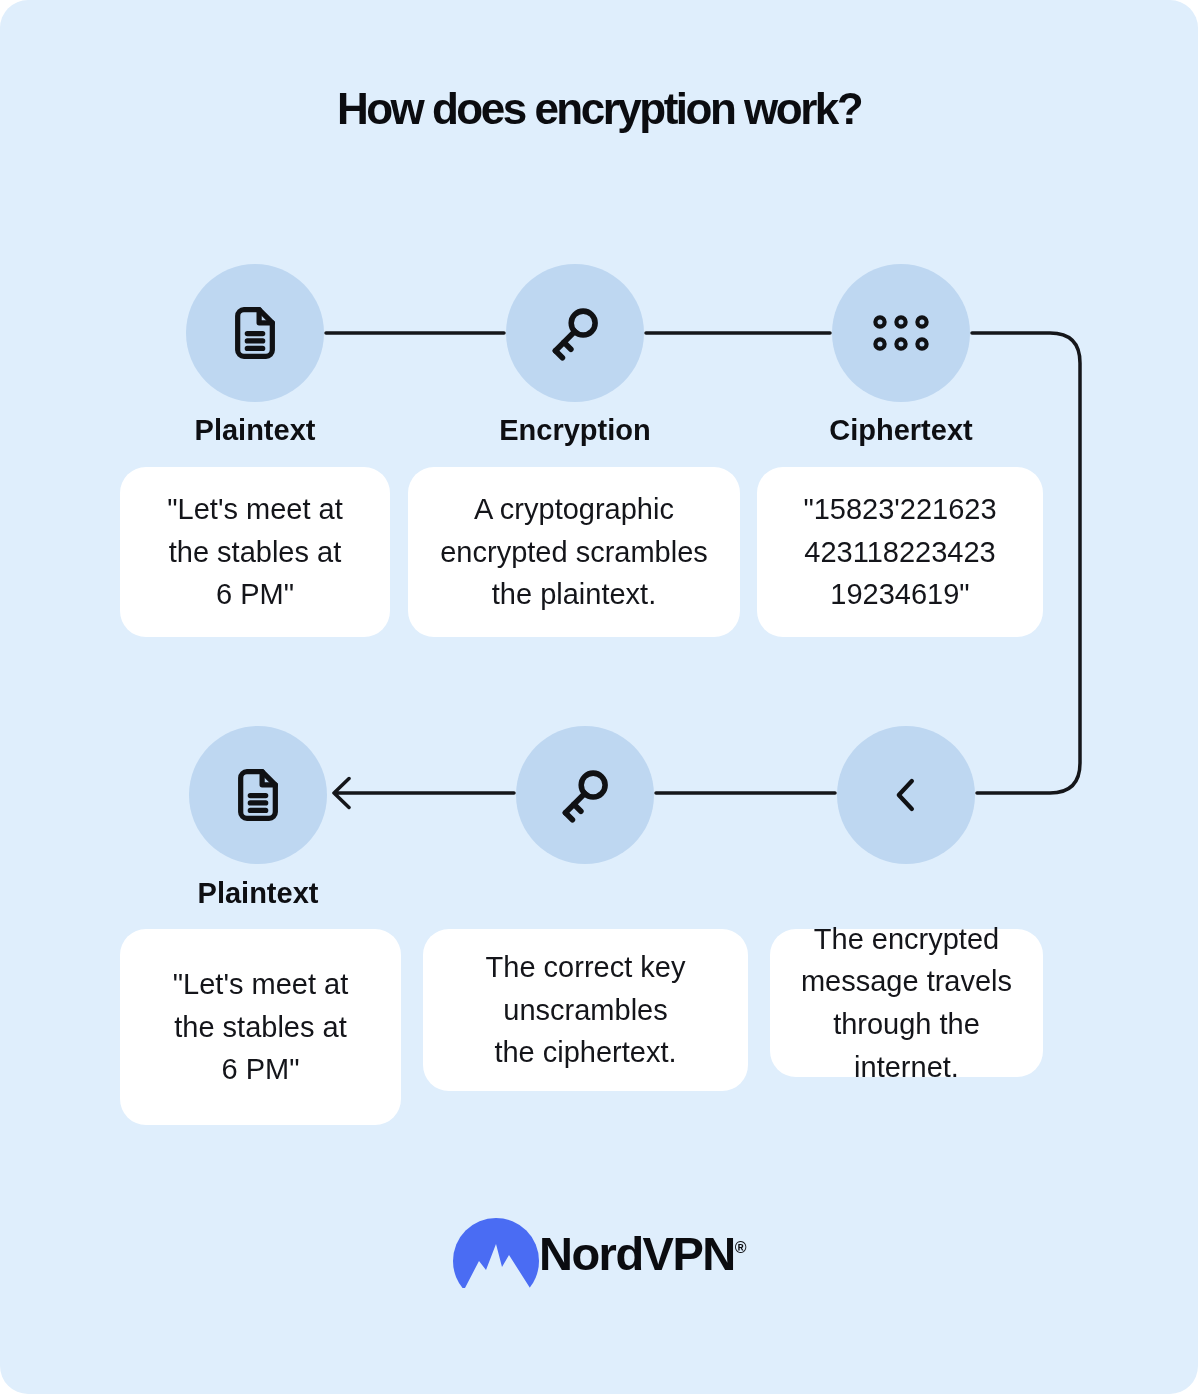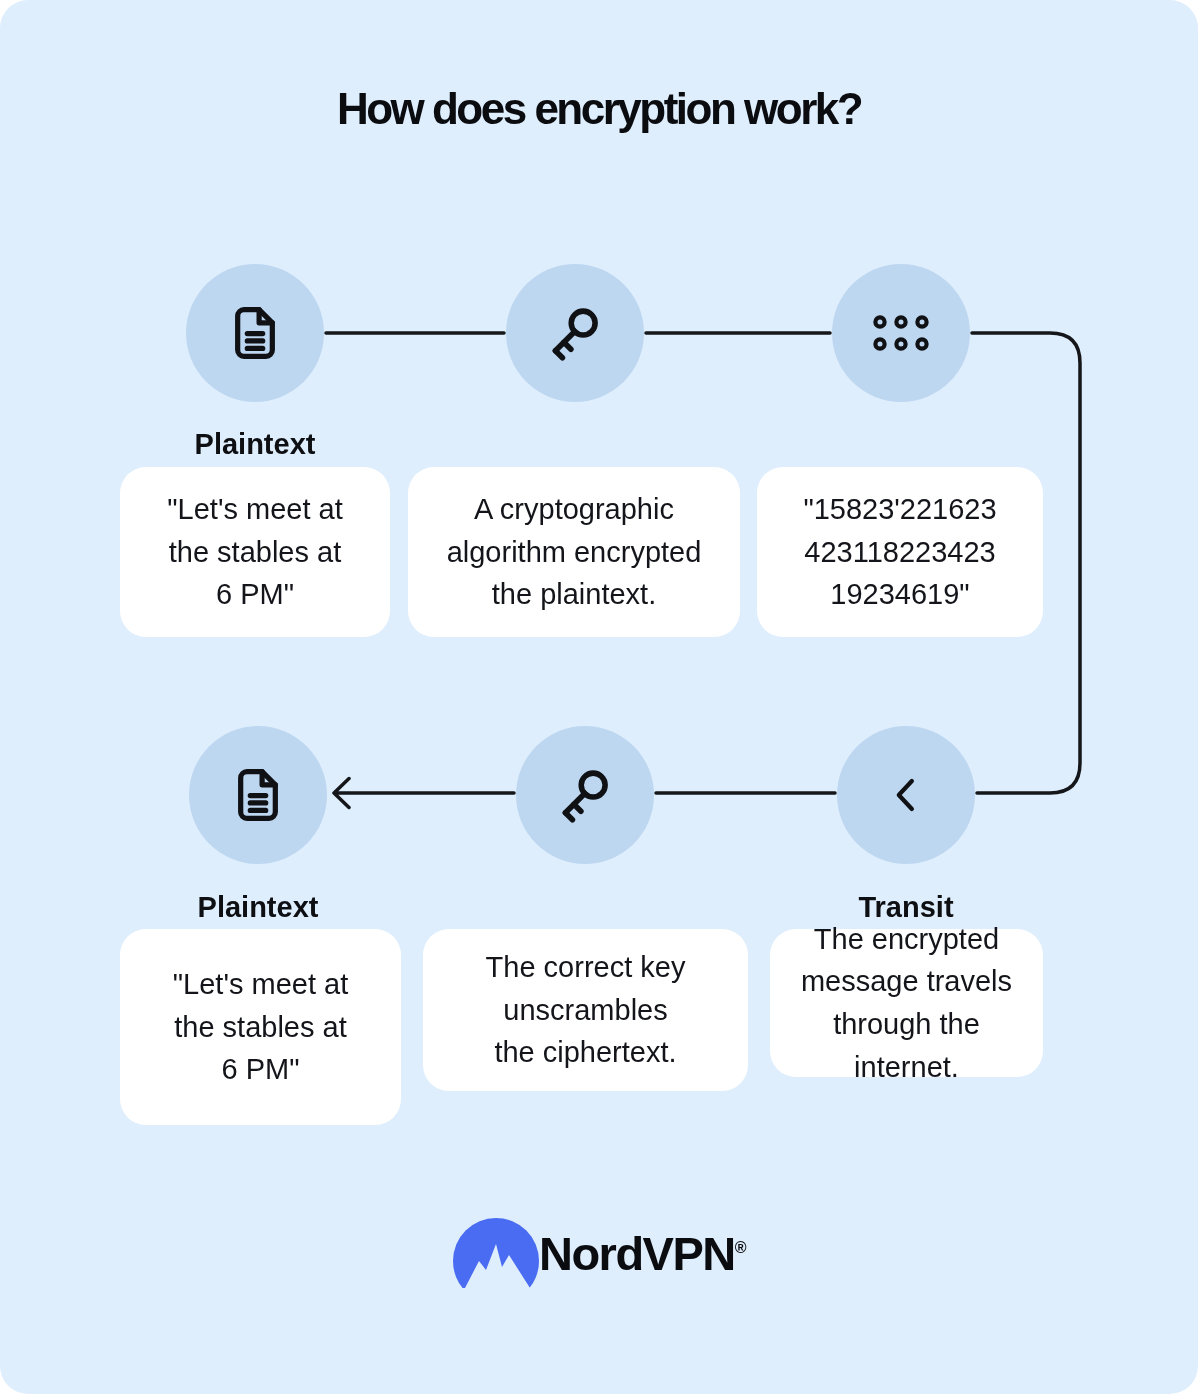--- a/index.html
+++ b/index.html
@@ -33,7 +33,7 @@
   .c-b3{left:837px;top:726px;}
   .step-label{
     position:absolute;width:260px;text-align:center;
-    font-size:29px;font-weight:600;color:#0e0f13;margin-top:14px;
+    font-size:29px;font-weight:600;color:#0e0f13;
   }
   .l-t1{left:125px;top:414px;}
   .l-t2{left:445px;top:414px;}

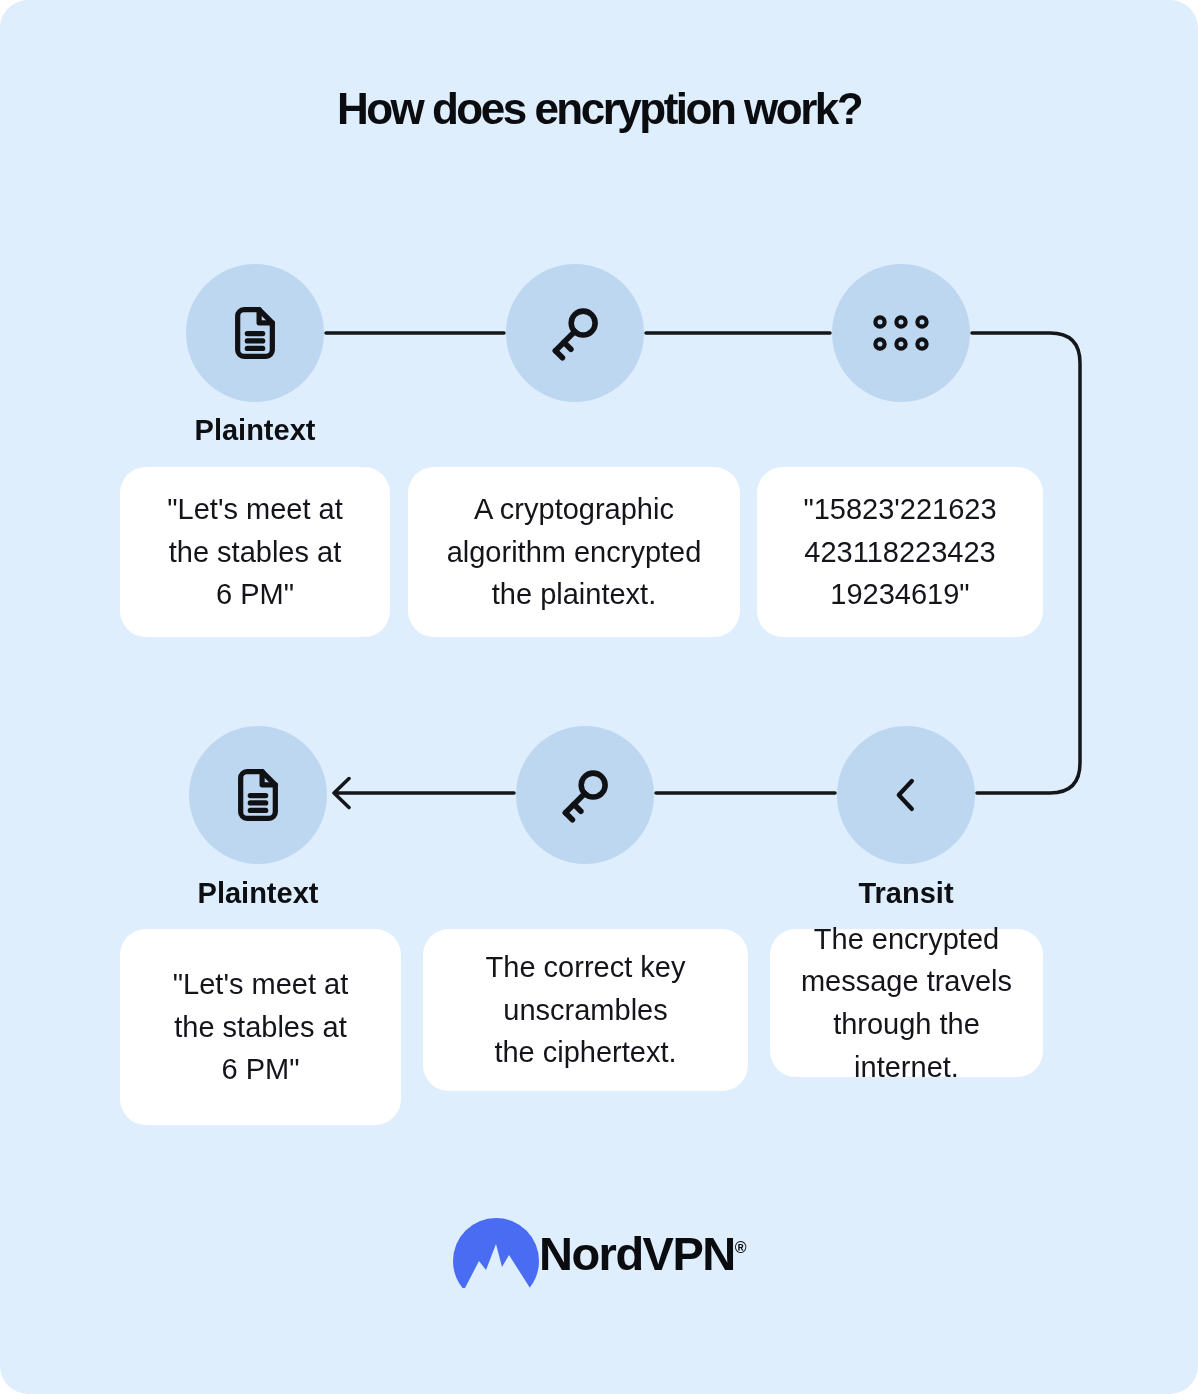--- a/index.html
+++ b/index.html
@@ -138,6 +138,7 @@
   </div>
 
   <div class="step-label l-t1">Plaintext</div>
+  <div class="step-label l-t2">Encryption</div>
   <div class="step-label l-b1">Plaintext</div>
   <div class="step-label l-b3">Transit</div>
 

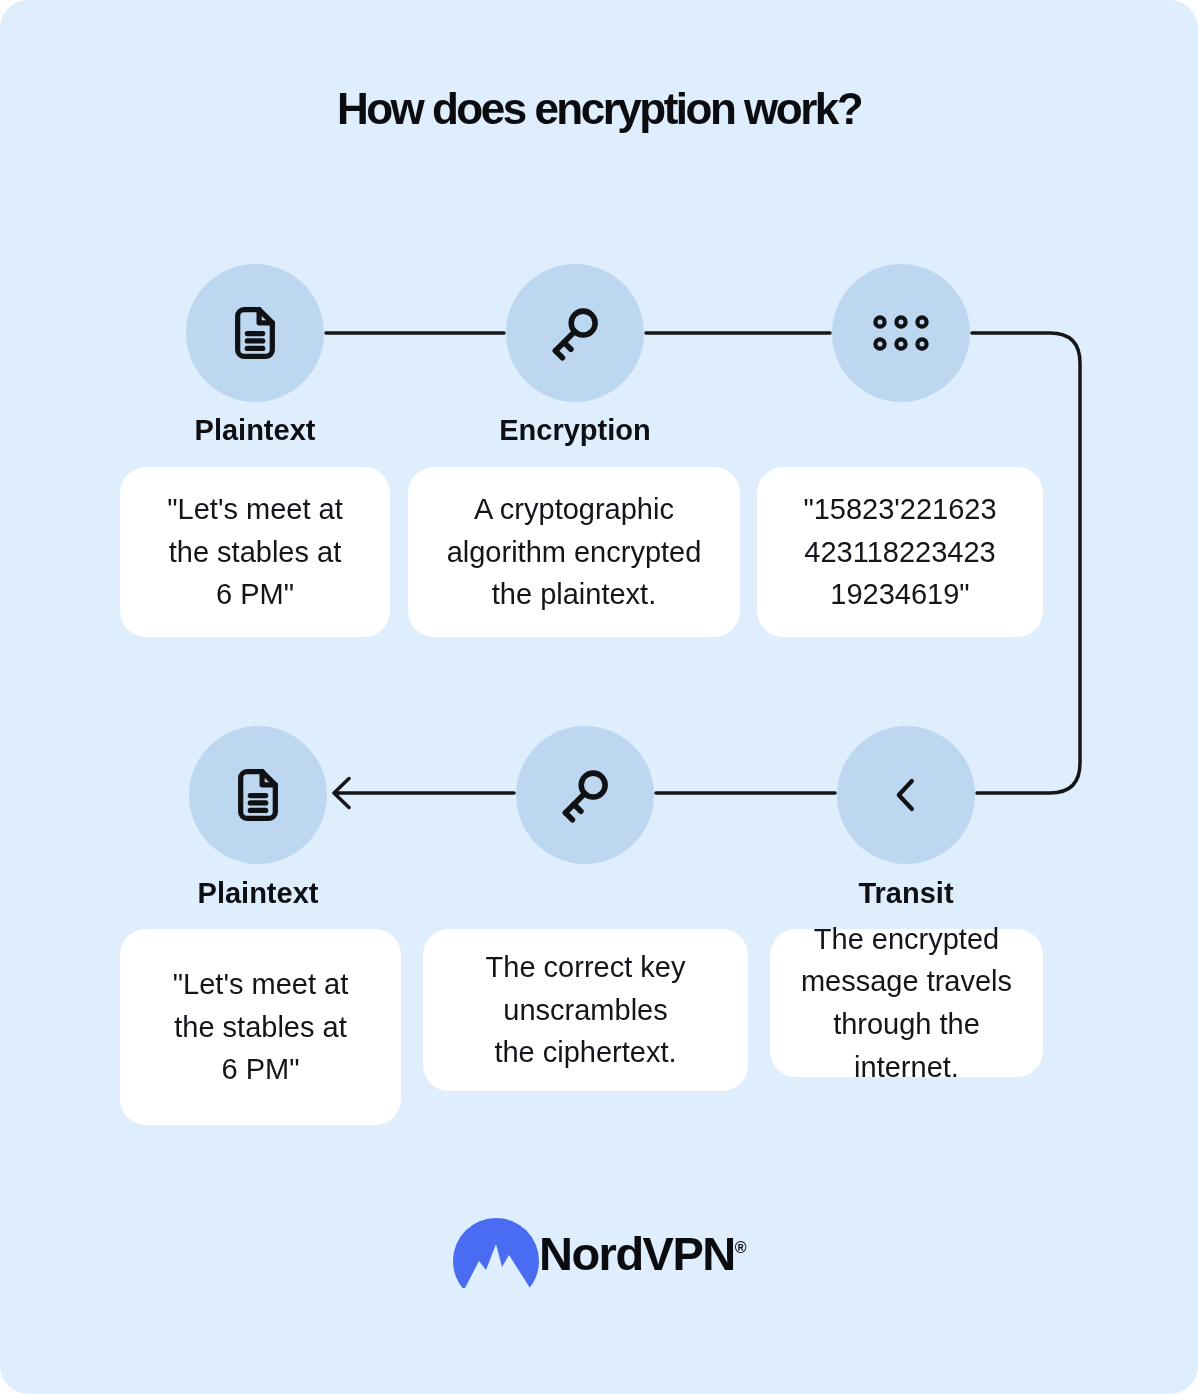--- a/index.html
+++ b/index.html
@@ -139,6 +139,7 @@
 
   <div class="step-label l-t1">Plaintext</div>
   <div class="step-label l-t2">Encryption</div>
+  <div class="step-label l-t3">Ciphertext</div>
   <div class="step-label l-b1">Plaintext</div>
   <div class="step-label l-b3">Transit</div>
 

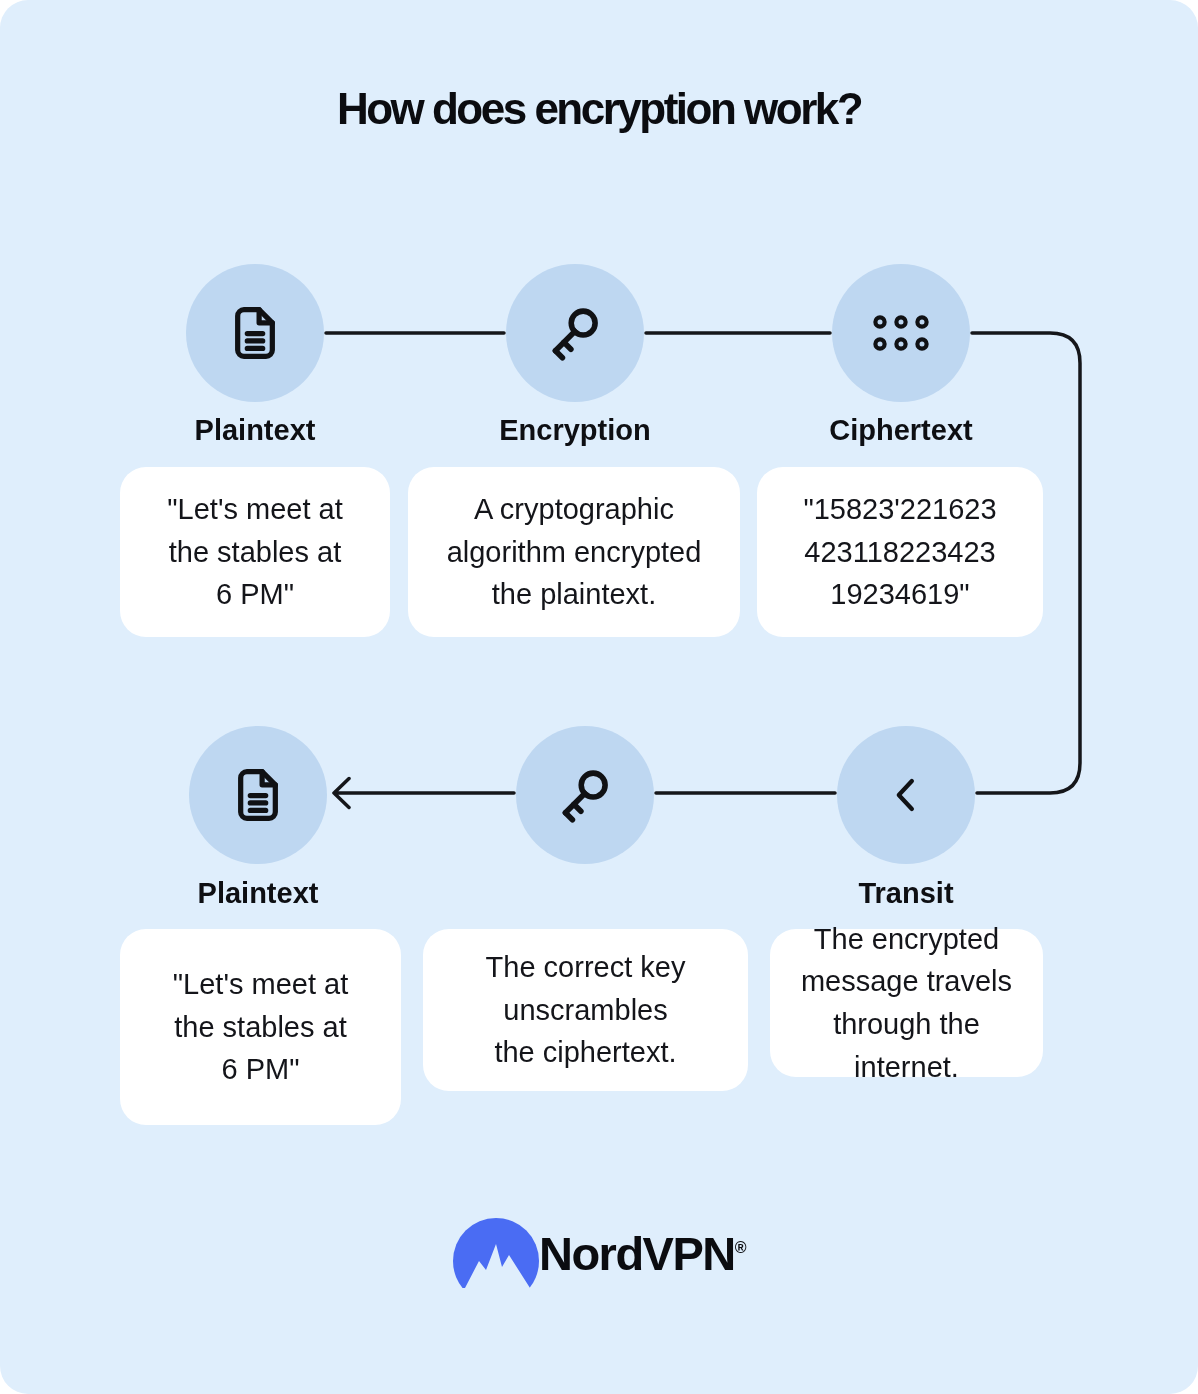--- a/index.html
+++ b/index.html
@@ -147,7 +147,7 @@
 the stables at
 6 PM"</div>
   <div class="card card-t2">A cryptographic
-algorithm encrypted
+encrypted scrambles
 the plaintext.</div>
   <div class="card card-t3">"15823'221623
 423118223423

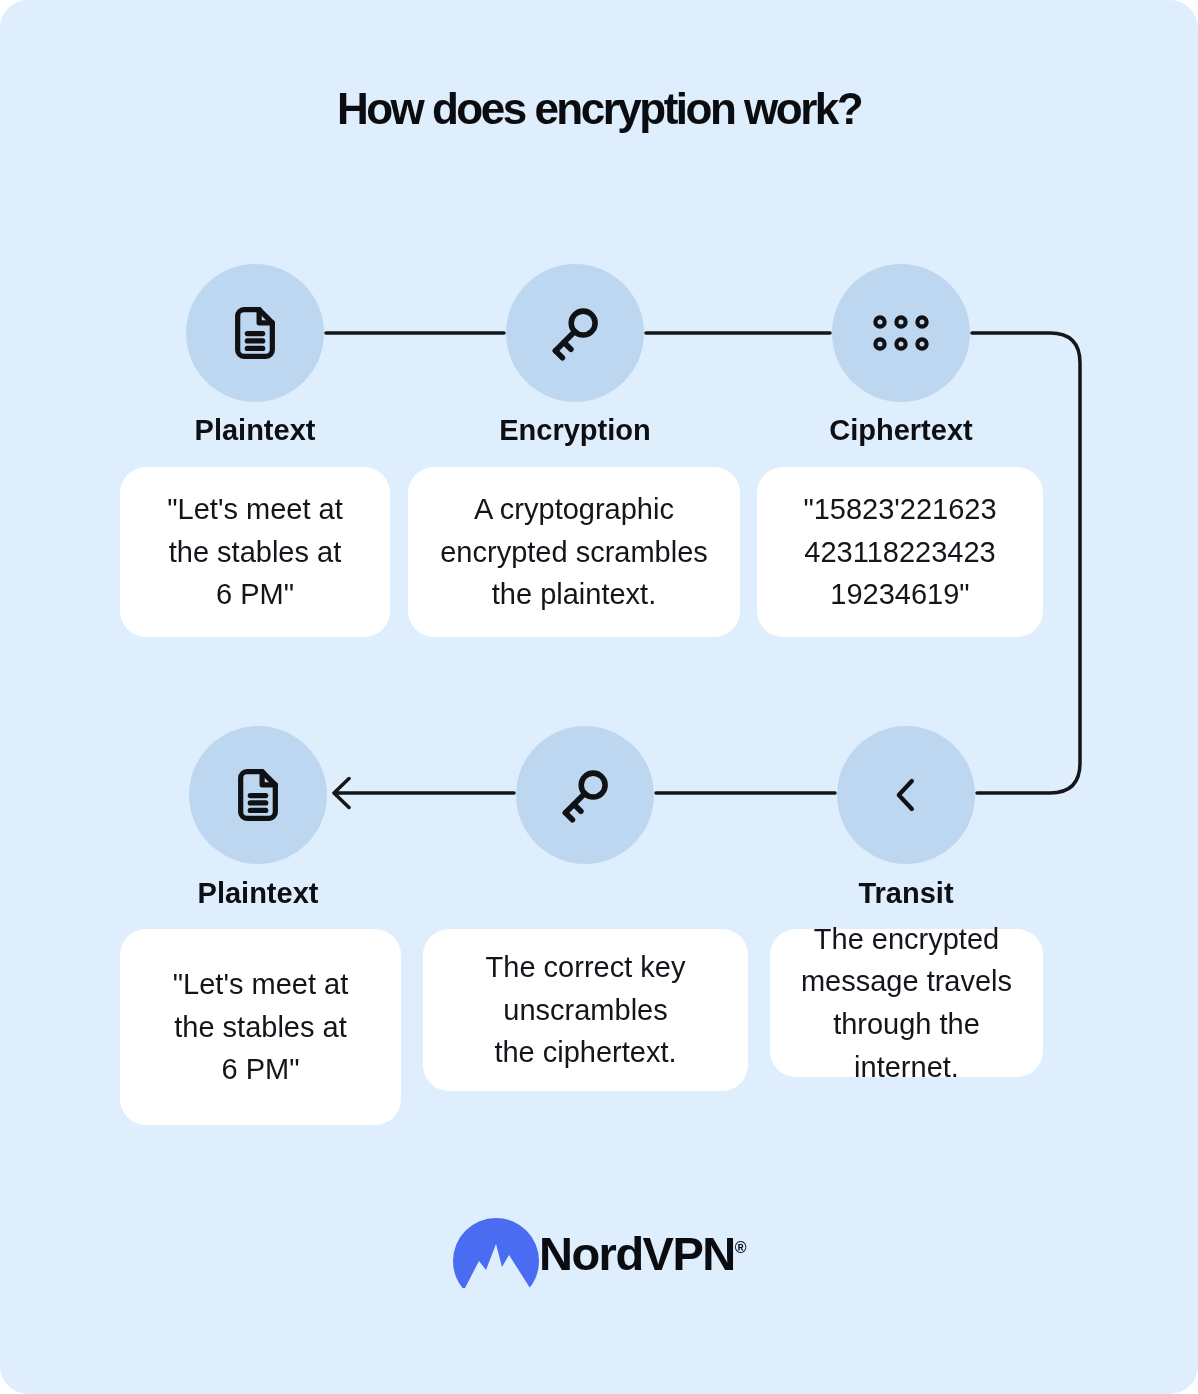--- a/index.html
+++ b/index.html
@@ -141,7 +141,6 @@
   <div class="step-label l-t2">Encryption</div>
   <div class="step-label l-t3">Ciphertext</div>
   <div class="step-label l-b1">Plaintext</div>
-  <div class="step-label l-b3">Transit</div>
 
   <div class="card card-t1">"Let's meet at
 the stables at

